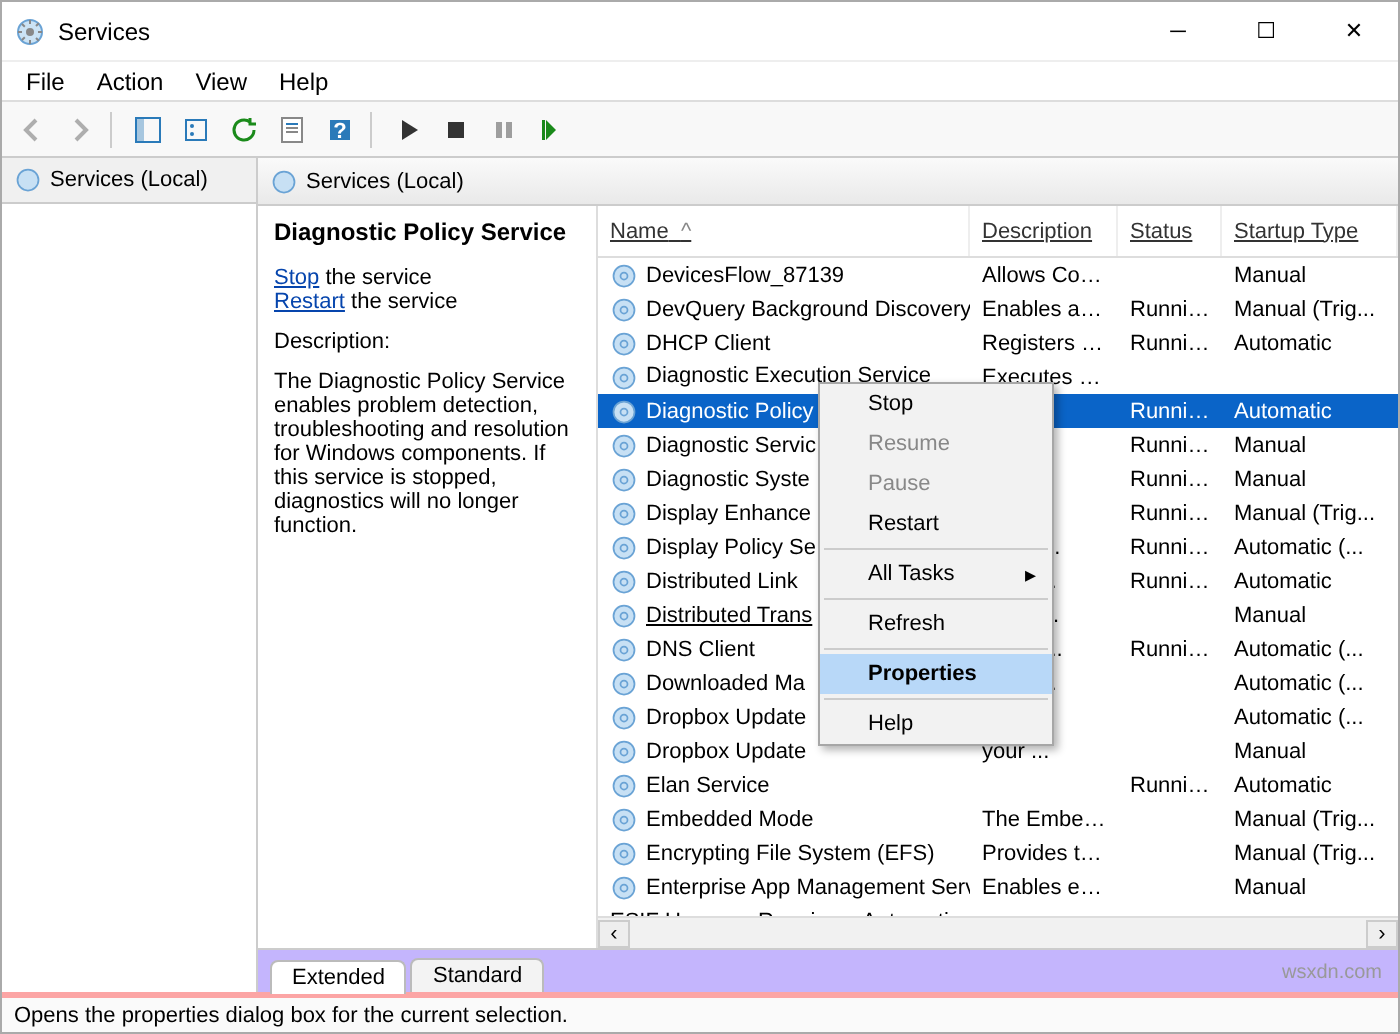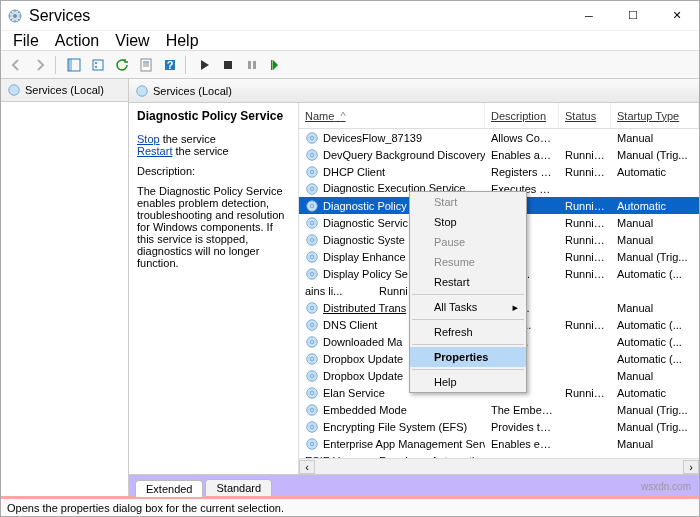--- a/index.html
+++ b/index.html
@@ -8,7 +8,7 @@
 
 .titlebar { height: 30px; display: flex; align-items: center; padding-left: 6px; border-bottom: 1px solid #eee; }
 .titlebar .app-icon { width: 16px; height: 16px; margin-right: 6px; }
-.titlebar .title { font-size: 16px; }
+.titlebar .title { font-size: 12px; }
 .titlebar .controls { margin-left: auto; display: flex; }
 .titlebar .controls div { width: 44px; height: 30px; display:flex; align-items:center; justify-content:center; font-family: sans-serif; font-size:11px; }
 

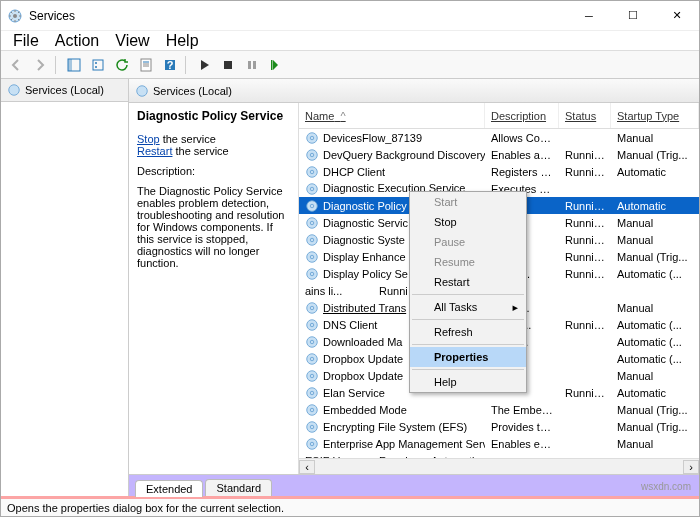--- a/index.html
+++ b/index.html
@@ -14,7 +14,7 @@
 
 
 .menubar { height: 20px; display: flex; align-items: center; padding: 0 4px; border-bottom: 1px solid #ddd; }
-.menubar span { padding: 2px 8px; font-size: 16px; }
+.menubar span { padding: 2px 8px; font-size: 12px; }
 
 
 .toolbar { height: 28px; display: flex; align-items: center; padding: 0 4px; border-bottom: 1px solid #ccc; background:#f8f8f8; gap:2px;}

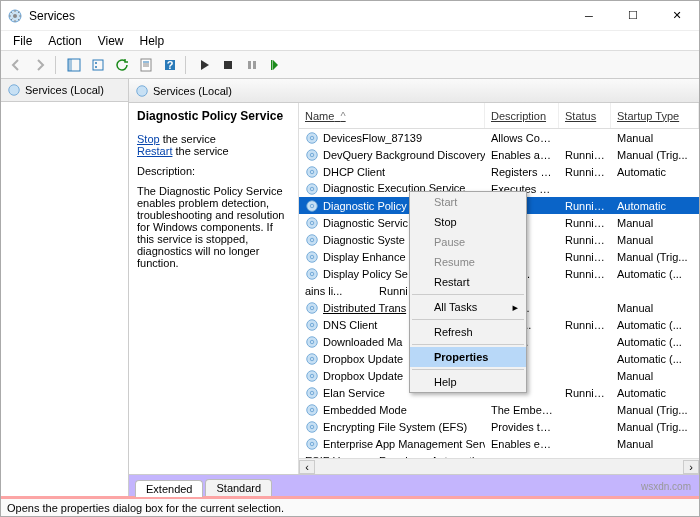--- a/index.html
+++ b/index.html
@@ -460,7 +460,6 @@
 </div>
 
 <div class="ctxmenu">
-  <div class="mi disabled">Start</div>
   <div class="mi">Stop</div>
   <div class="mi disabled">Pause</div>
   <div class="mi disabled">Resume</div>

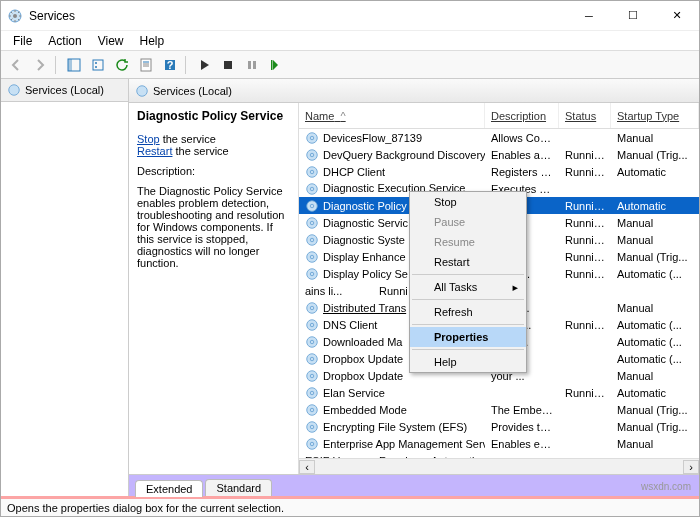--- a/index.html
+++ b/index.html
@@ -461,8 +461,8 @@
 
 <div class="ctxmenu">
   <div class="mi">Stop</div>
+  <div class="mi disabled">Resume</div>
   <div class="mi disabled">Pause</div>
-  <div class="mi disabled">Resume</div>
   <div class="mi">Restart</div>
   <hr>
   <div class="mi"><span>All Tasks</span><span class="arrow">▸</span></div>

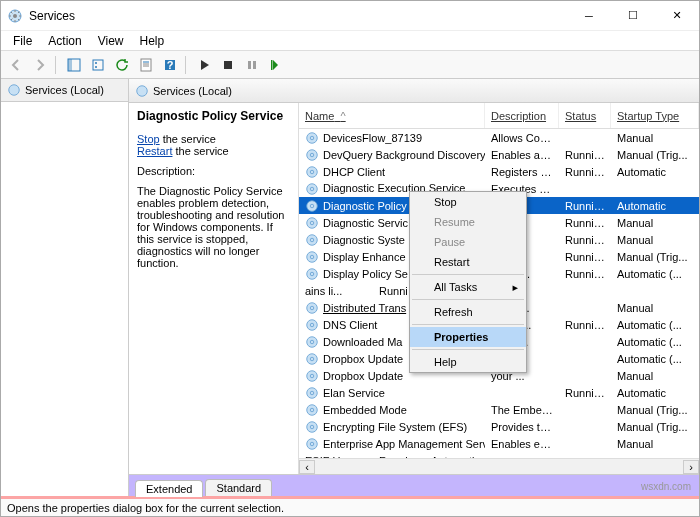--- a/index.html
+++ b/index.html
@@ -325,6 +325,13 @@
               <div class="col-start">Automatic (...</div>
             </div>
             <div class="row">
+              <div class="col-name" style="display:flex;align-items:center;">
+                <svg class="ic gear-icon" viewBox="0 0 16 16">
+                  <circle cx="8" cy="8" r="6" fill="#cbe3f5" stroke="#6aa3d5"></circle>
+                  <circle cx="8" cy="8" r="2" fill="#888"></circle>
+                </svg>
+                <span>Distributed Link</span>
+              </div>
               <div class="col-desc">ains li...</div>
               <div class="col-status">Running</div>
               <div class="col-start">Automatic</div>

